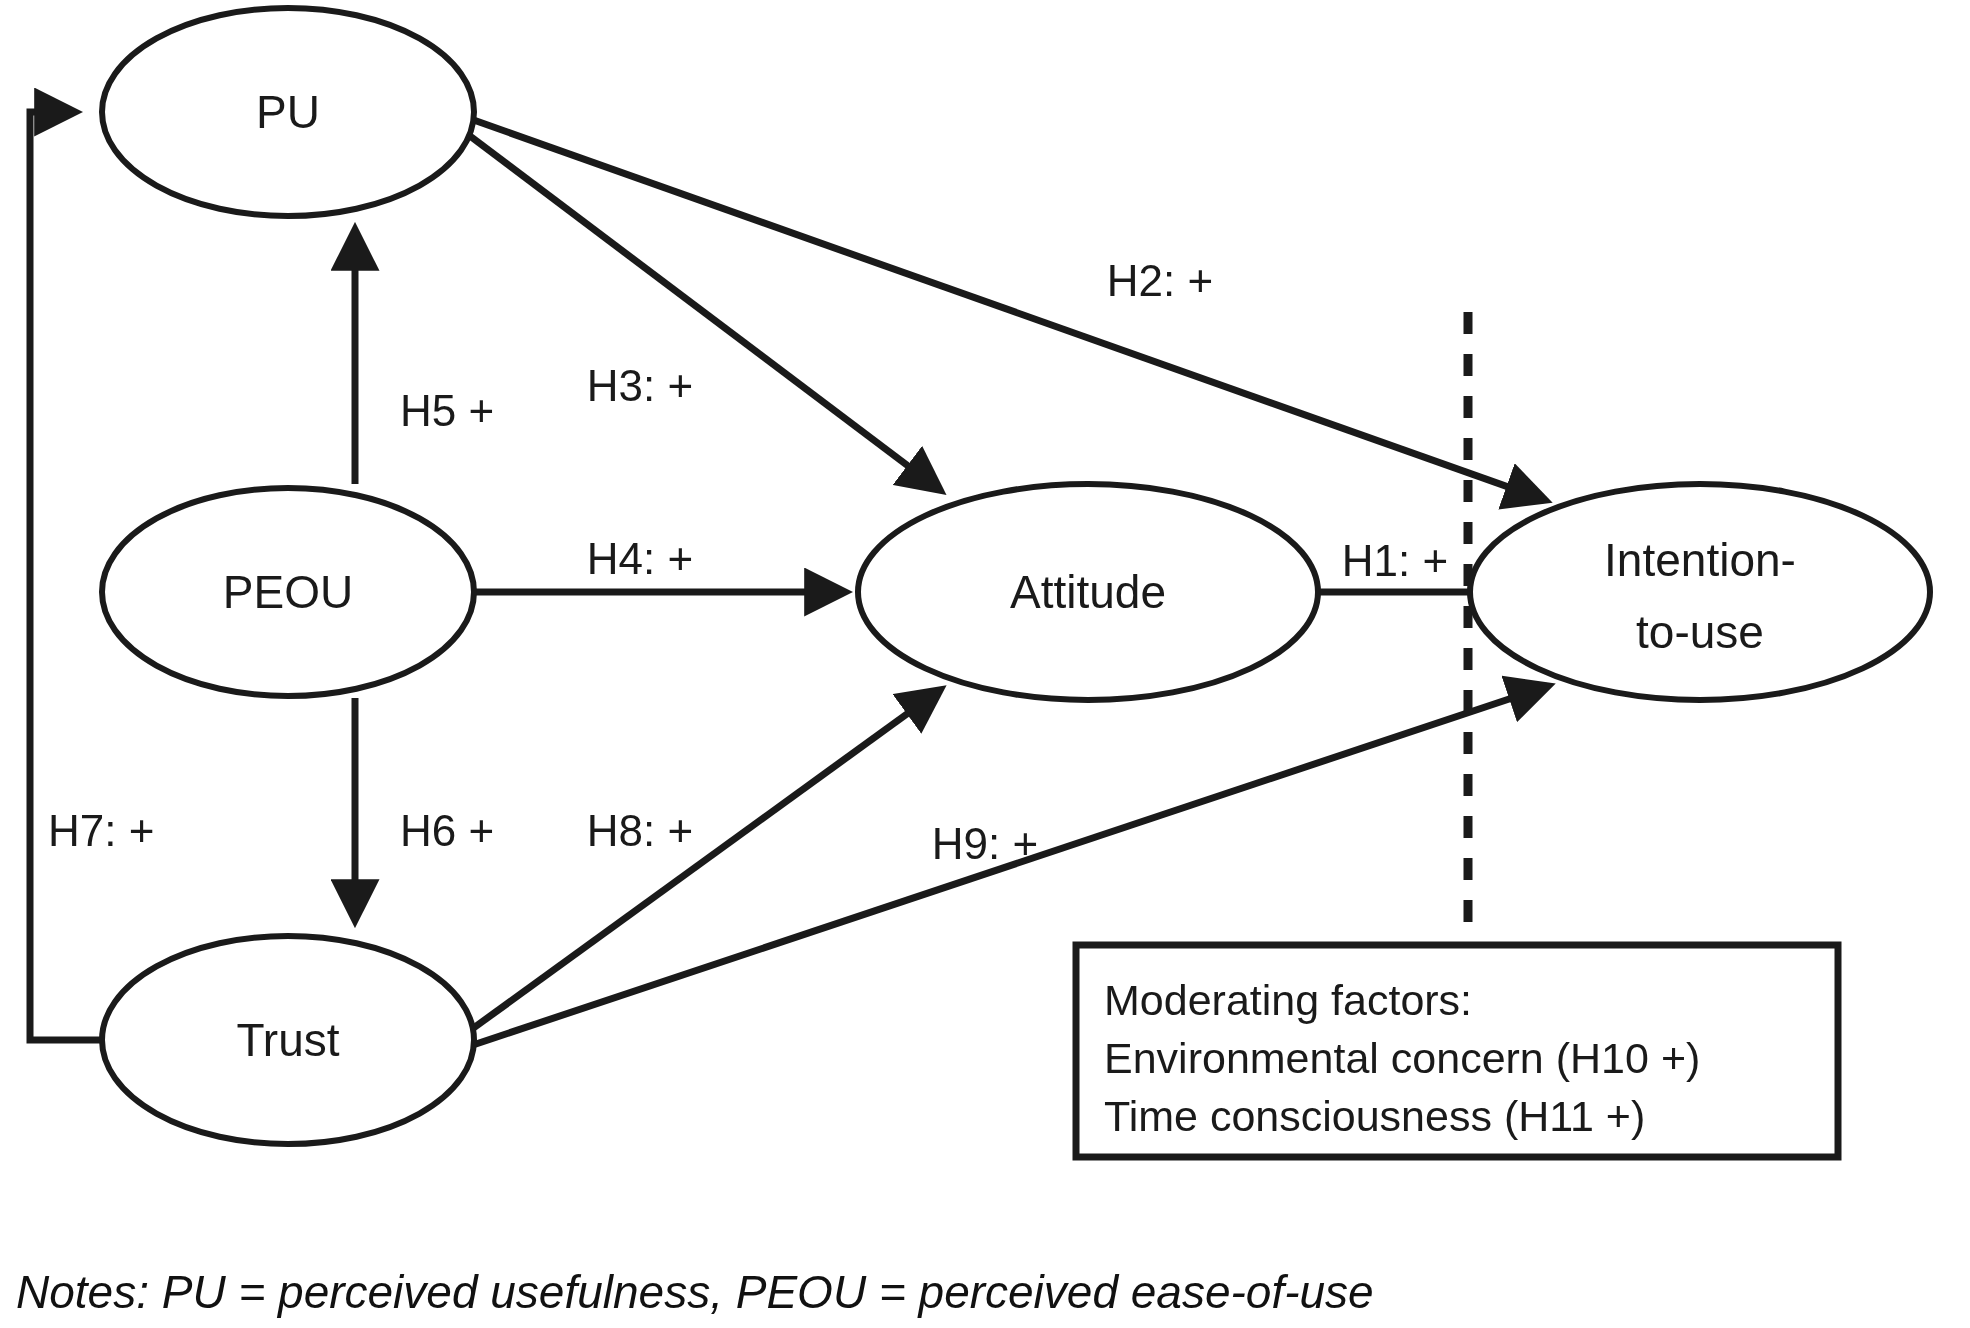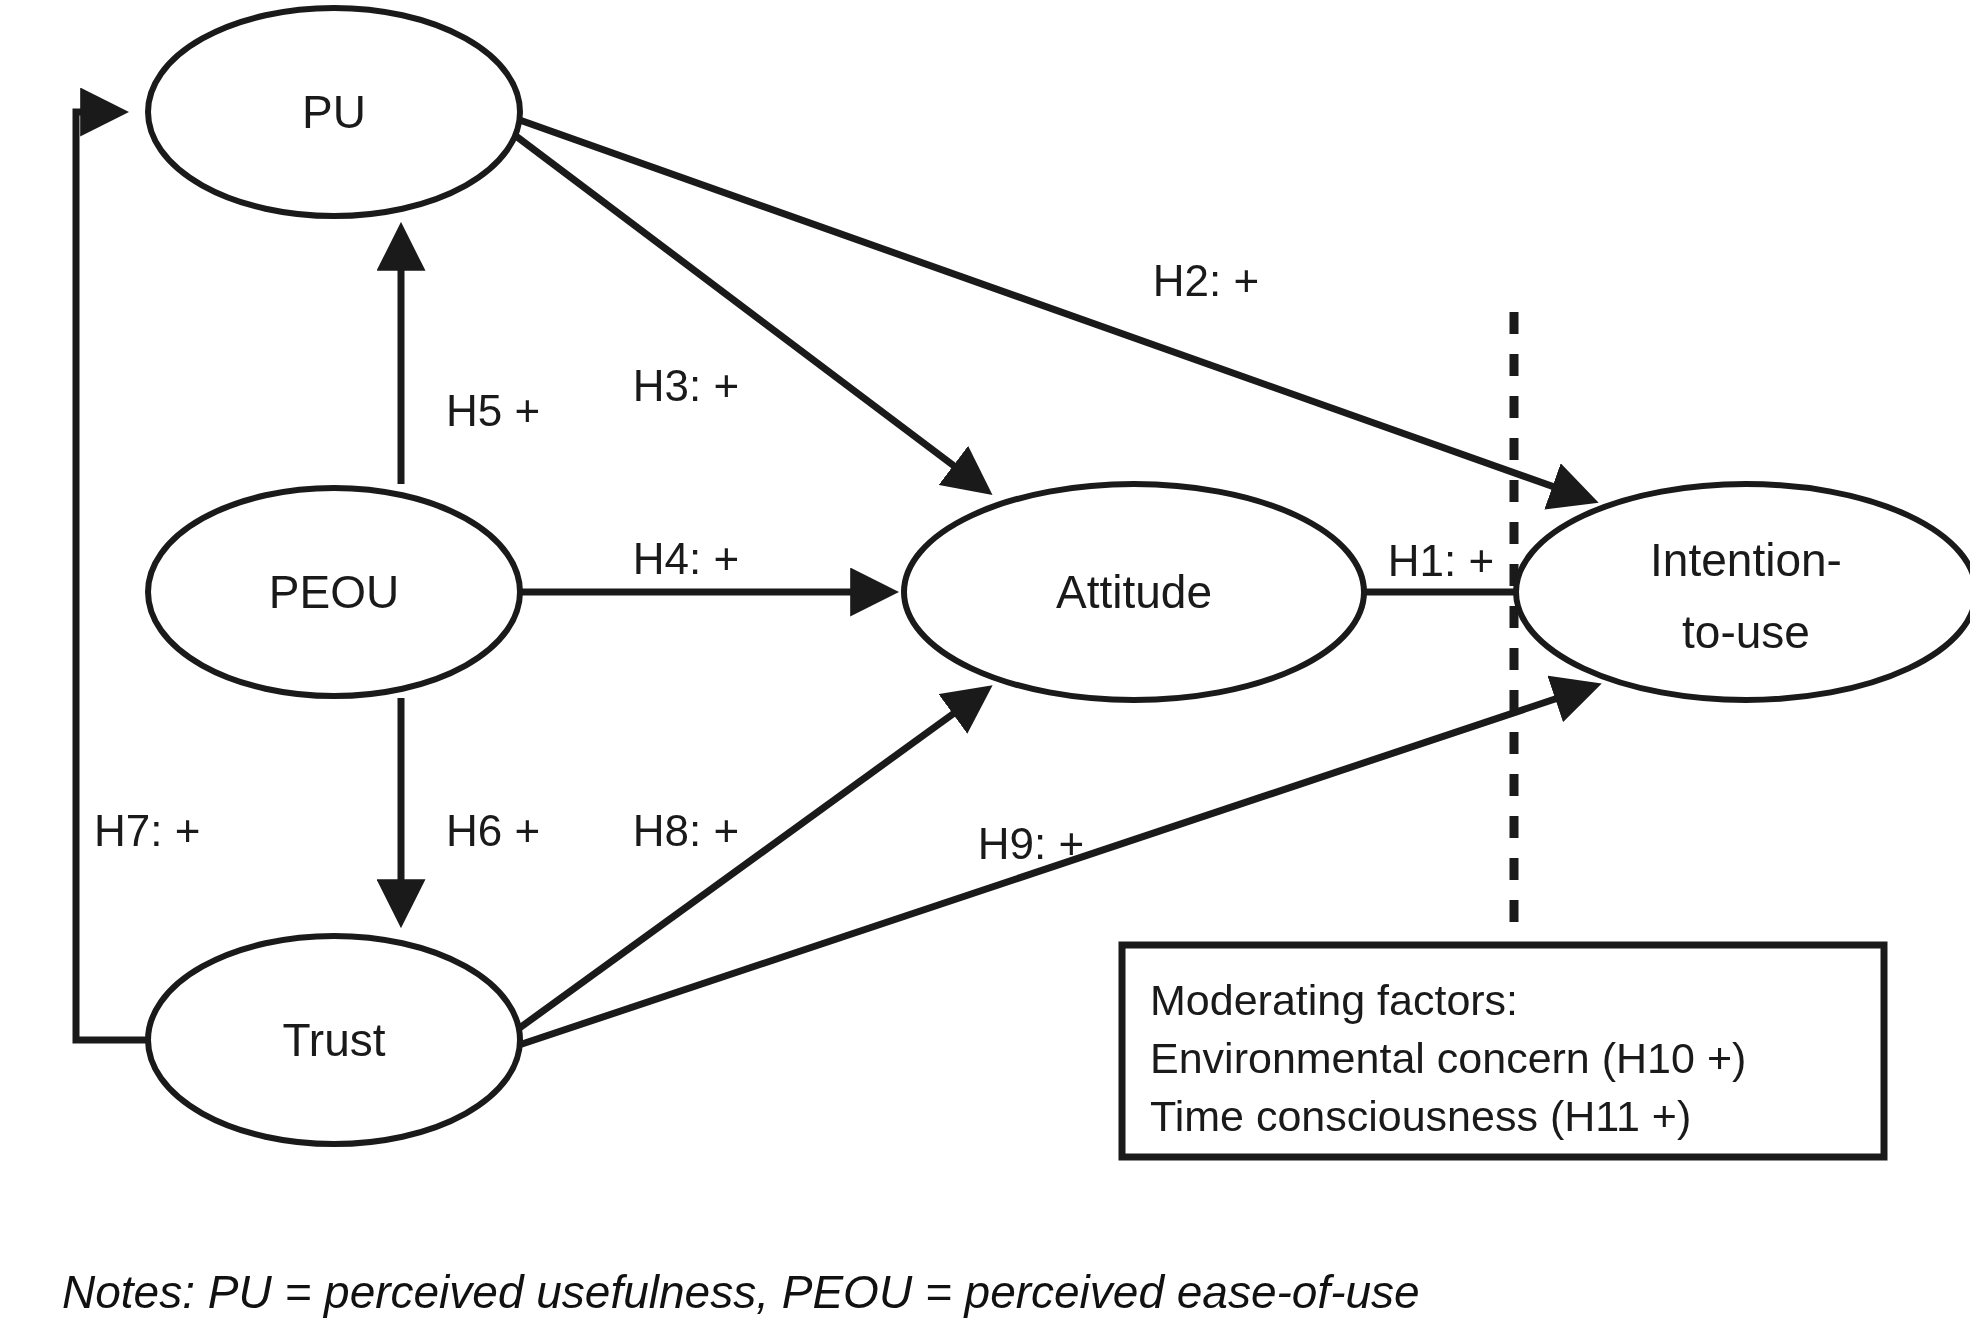--- a/index.html
+++ b/index.html
@@ -4,7 +4,7 @@
 <style>
   html,body{margin:0;padding:0;background:#ffffff;}
   body{width:1970px;height:1328px;font-family:"Liberation Sans",sans-serif;overflow:hidden;}
-  #stage{position:relative;width:1672px;height:1328px;background:#fff;padding-left:46px;}
+  #stage{position:relative;width:1672px;height:1328px;background:#fff;}
   svg{display:block;}
   .node-label{font-family:"Liberation Sans",sans-serif;font-size:46px;fill:#1a1a1a;}
   .edge-label{font-family:"Liberation Sans",sans-serif;font-size:44px;fill:#1a1a1a;}

